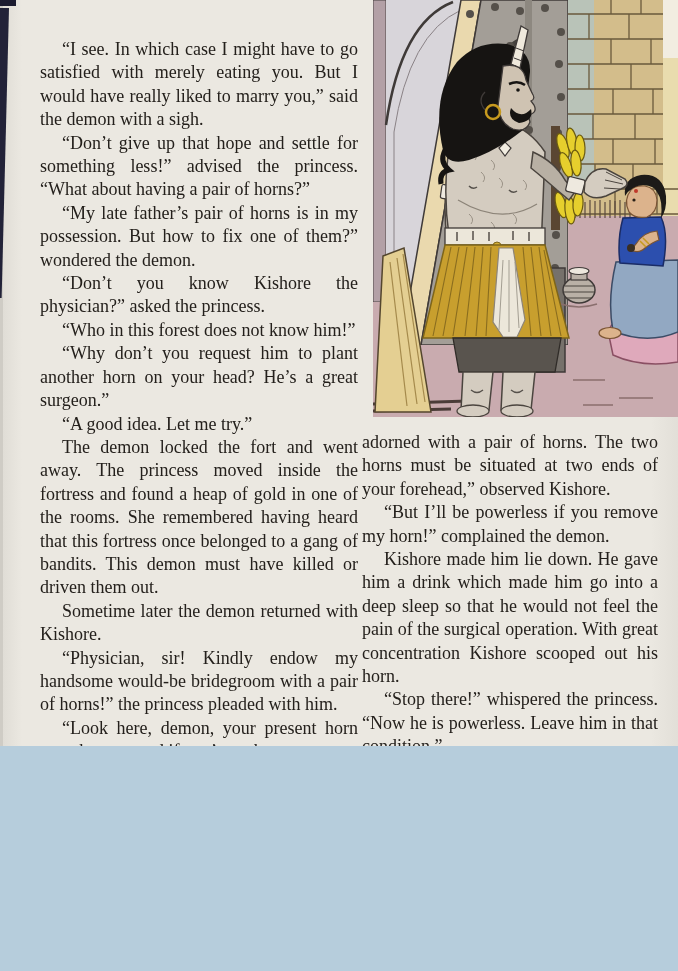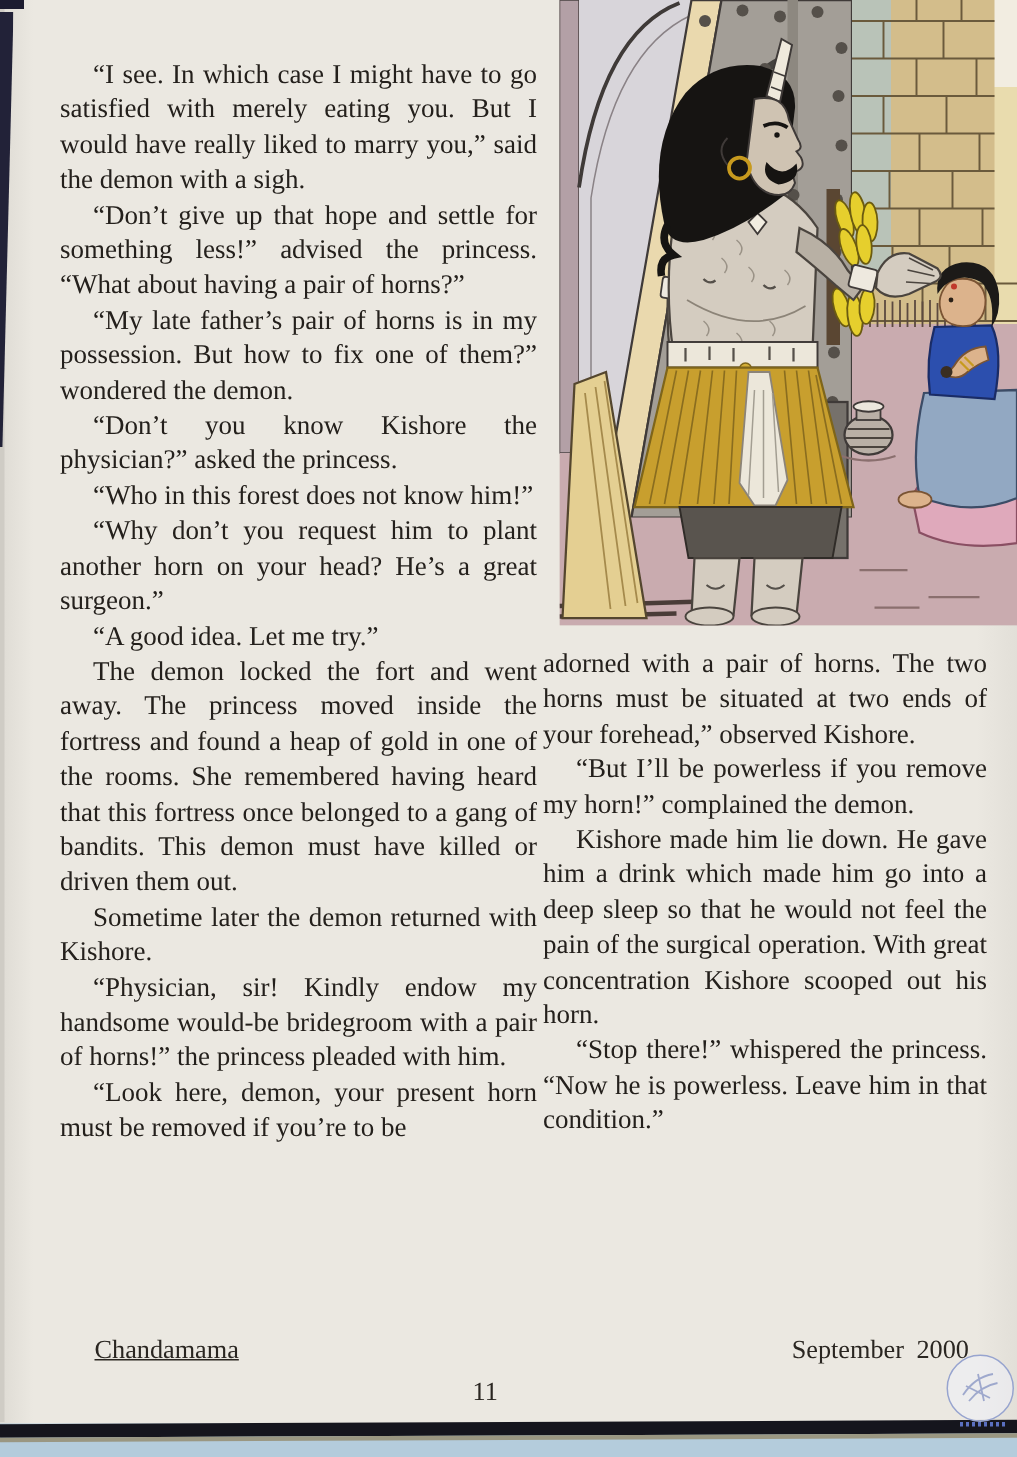--- a/index.html
+++ b/index.html
@@ -3,7 +3,7 @@
 <meta charset="utf-8">
 <style>
   html,body{margin:0;padding:0;background:#b6cddc;}
-  .canvas{position:relative;width:678px;height:971px;background:#b4ccdc;overflow:hidden;
+  .canvas{position:relative;width:678px;height:746px;background:#b4ccdc;overflow:hidden;
           font-family:"Liberation Serif", serif;}
   .page{position:absolute;left:0;top:0;width:678px;height:949px;
         background:linear-gradient(90deg,#dedbd4 0,#ebe8e1 22px,#ebe8e1 96%,#e2dfd8 100%);}

